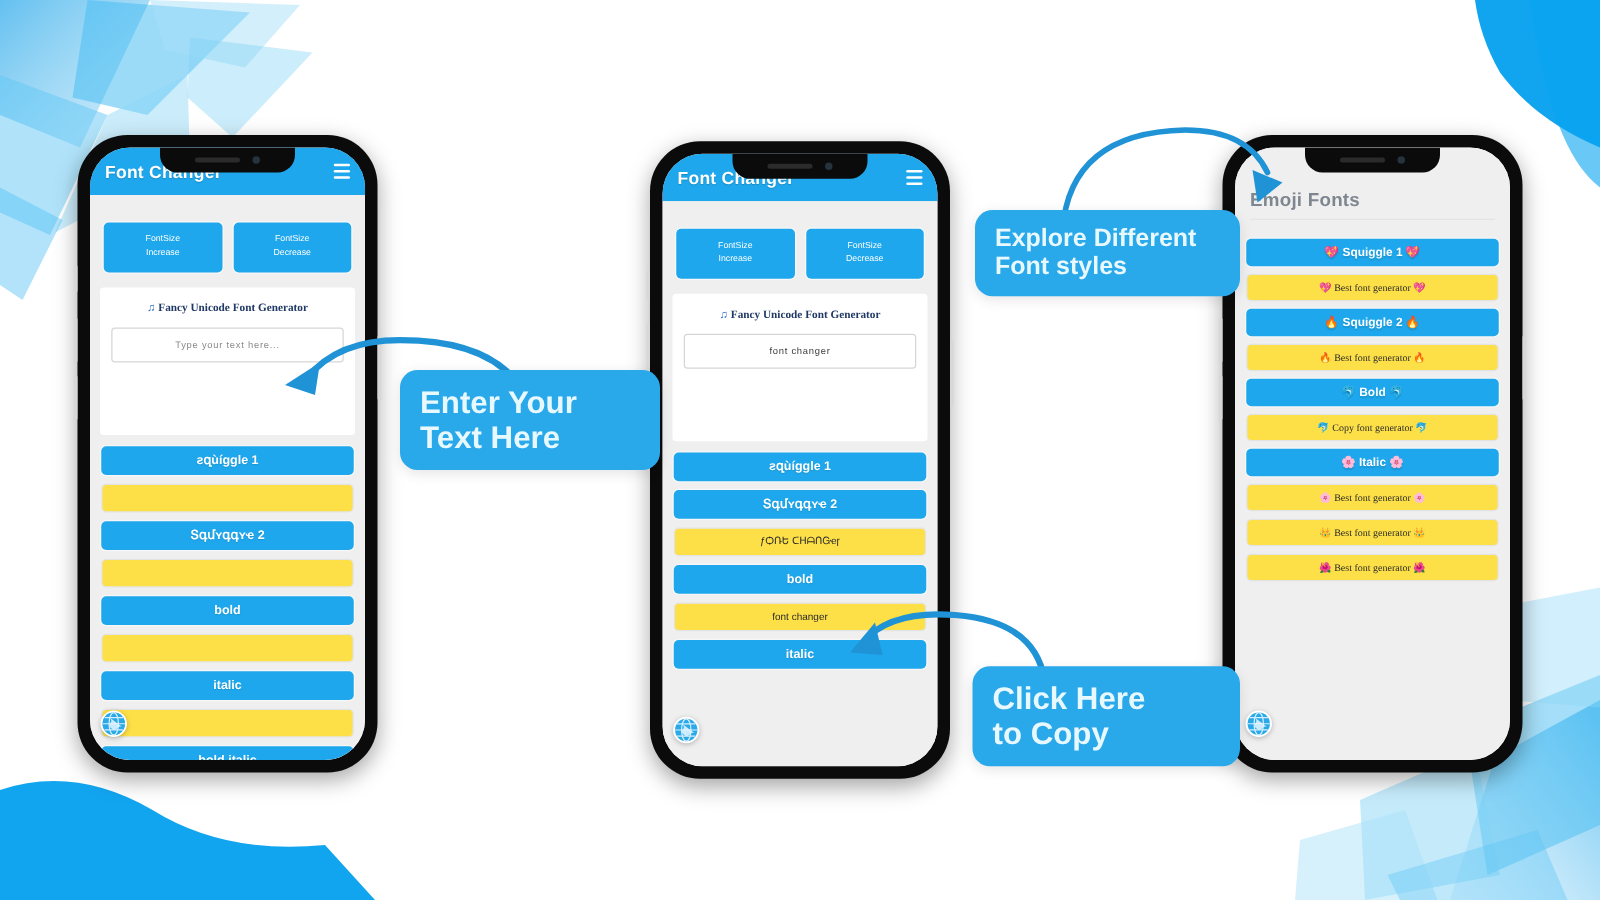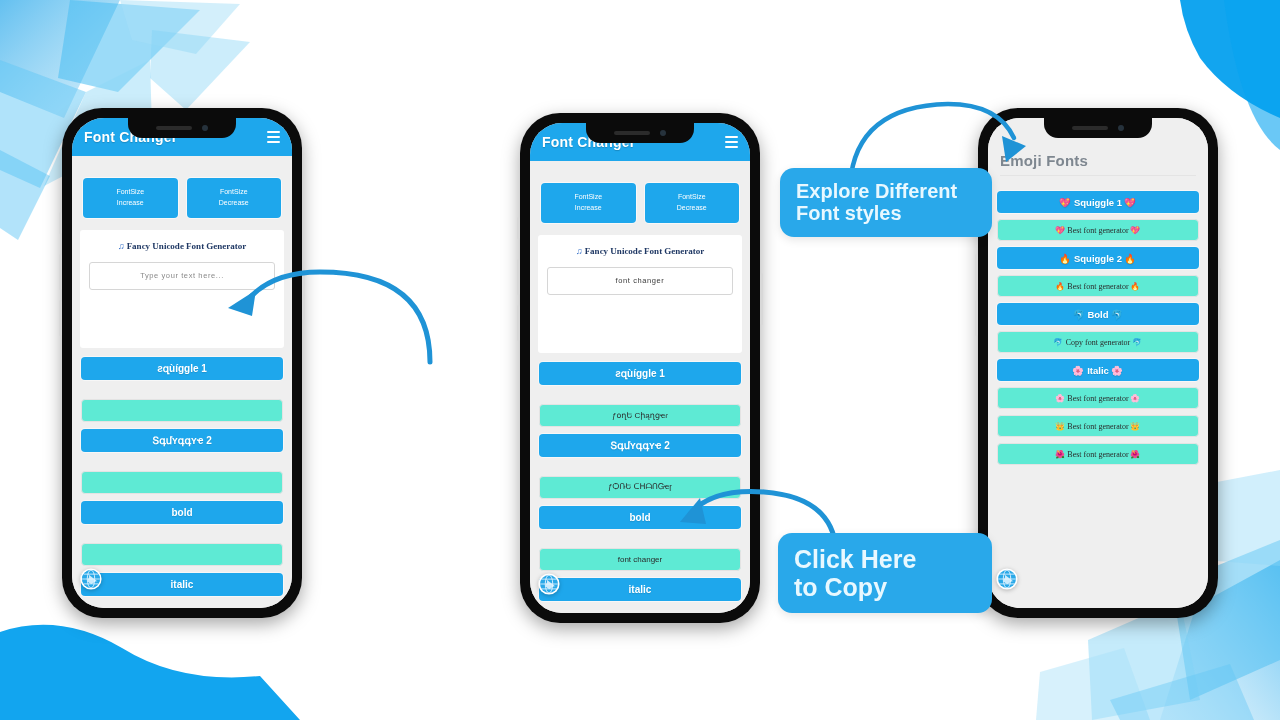--- a/index.html
+++ b/index.html
@@ -92,7 +92,7 @@
     text-shadow:0 1px 1px rgba(0,0,0,.12);
   }
   .resultbox{
-    background:#5eead4;border:1px solid #e3e3e3;border-radius:4px;
+    background:#fde047;border:1px solid #e3e3e3;border-radius:4px;
     height:21px;display:flex;align-items:center;justify-content:center;
     font-size:8px;color:#2a2a2a;margin-bottom:7px;
   }

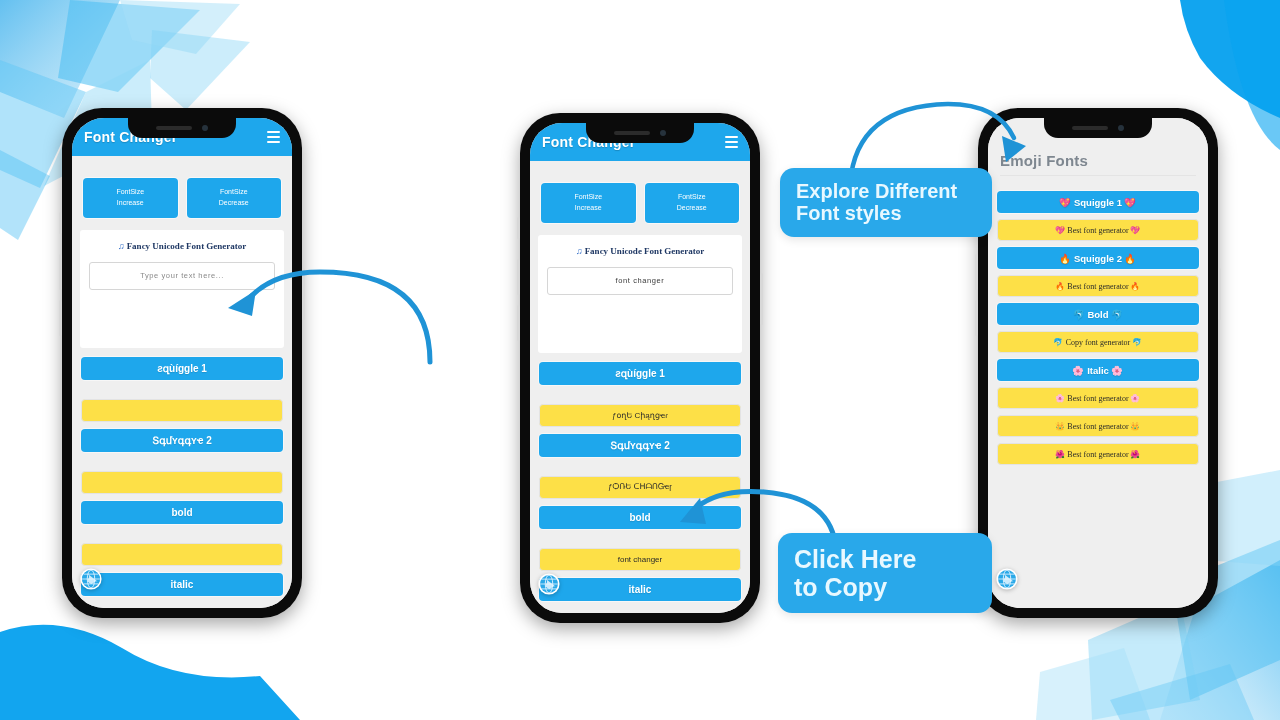--- a/index.html
+++ b/index.html
@@ -356,6 +356,8 @@
     <polygon points="46,76 20,74 40,50" fill="#1f93d6"></polygon>
   </svg>
 
+  <div class="callout big" style="left:320px;top:296px;width:176px;">Enter Your
+Text Here</div>
 
   <div class="callout big" style="left:778px;top:533px;width:182px;">Click Here
 to Copy</div>

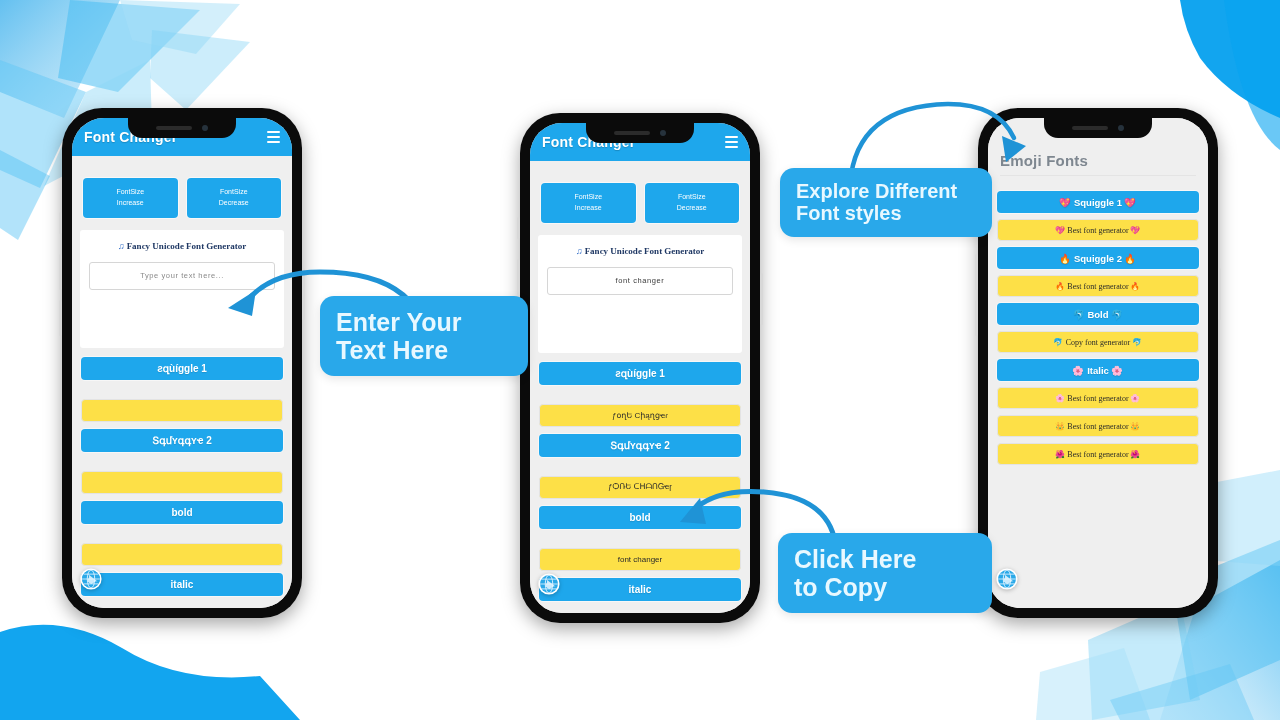--- a/index.html
+++ b/index.html
@@ -87,7 +87,7 @@
   .stylebtn{
     background:#1ea7ec;color:#ffffff;border-radius:4px;
     height:23px;display:flex;align-items:center;justify-content:center;
-    font-size:10px;font-weight:bold;margin-bottom:19px;
+    font-size:10px;font-weight:bold;margin-bottom:7px;
     box-shadow:0 0 0 1px rgba(255,255,255,.5);
     text-shadow:0 1px 1px rgba(0,0,0,.12);
   }

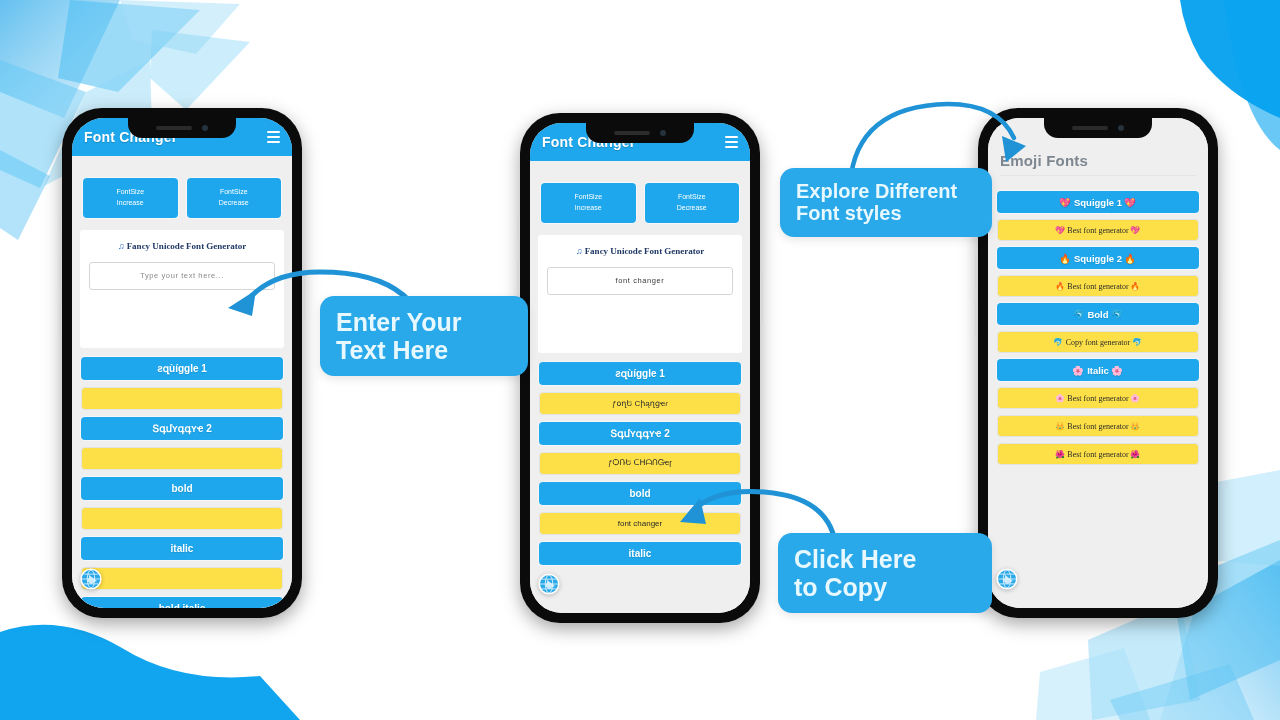--- a/index.html
+++ b/index.html
@@ -282,7 +282,6 @@
 
         <div class="stack">
           <div class="stylebtn">ƨզùíggle 1</div>
-          <div class="resultbox">ƒօղԵ Cիąղցҽɾ</div>
           <div class="stylebtn">Տգմʏգգʏҽ 2</div>
           <div class="resultbox">ƒѺՌԵ ᑕᕼᗩᑎᏀҽɼ</div>
           <div class="stylebtn">bold</div>

